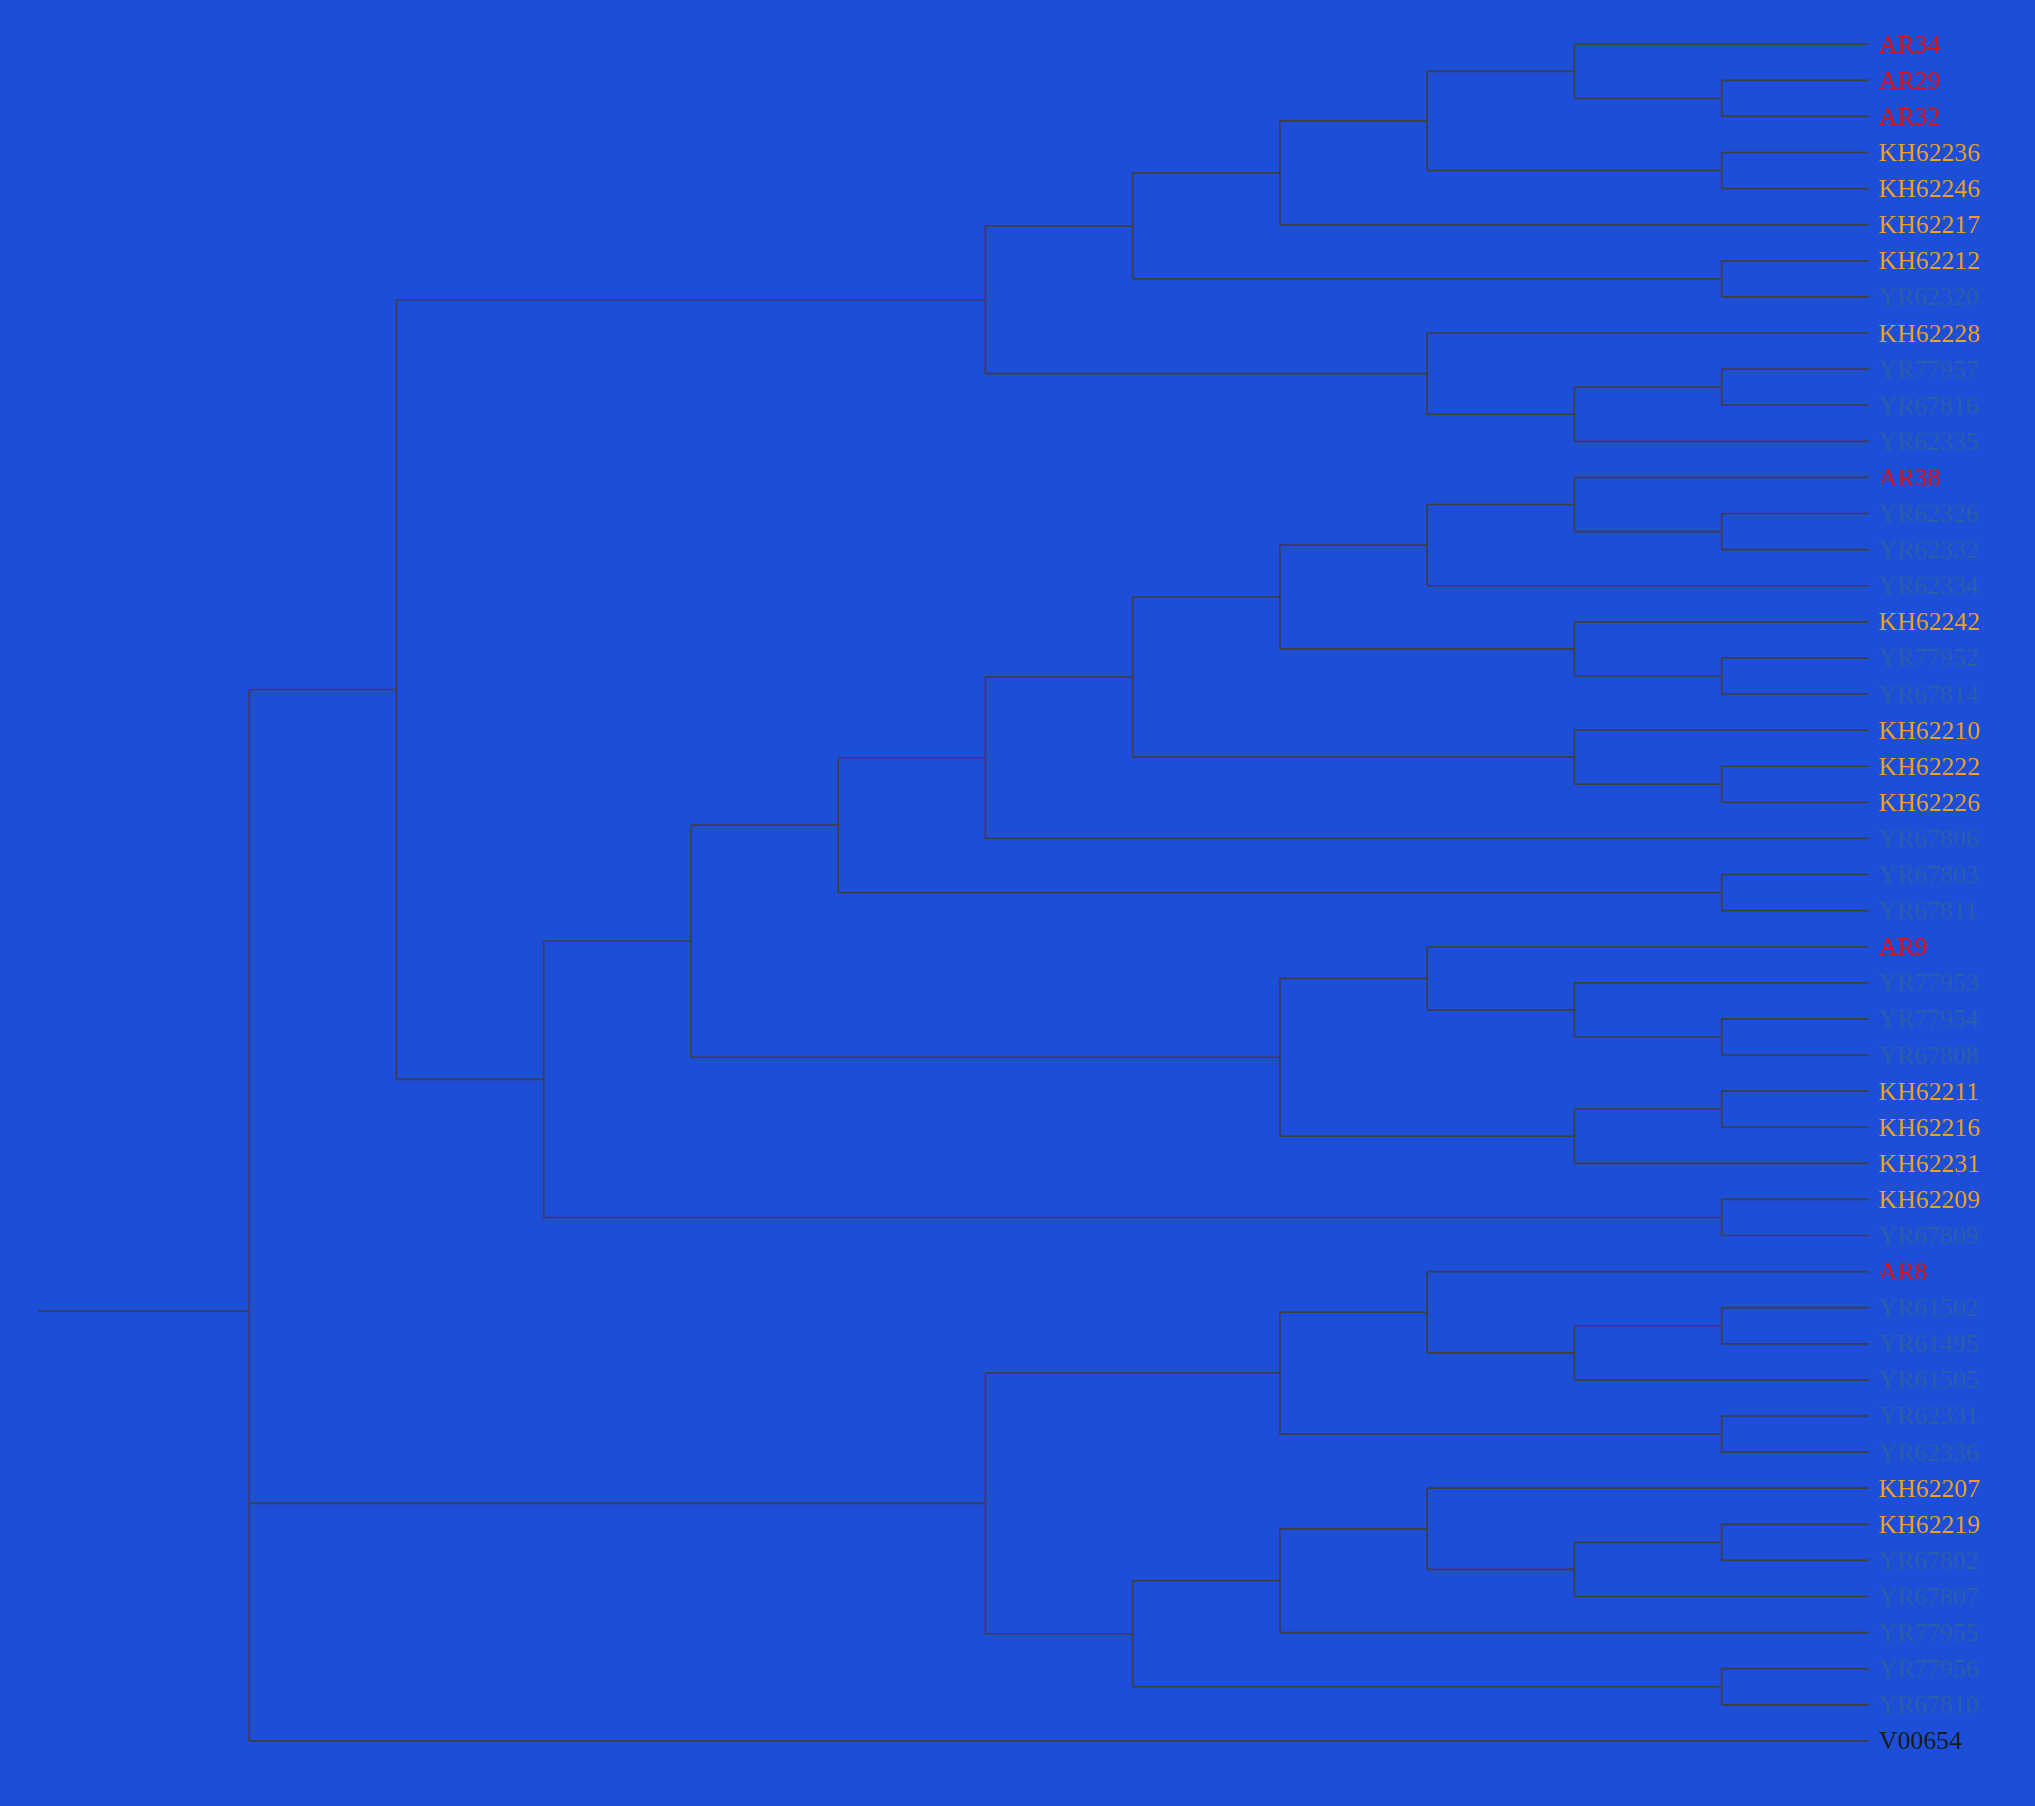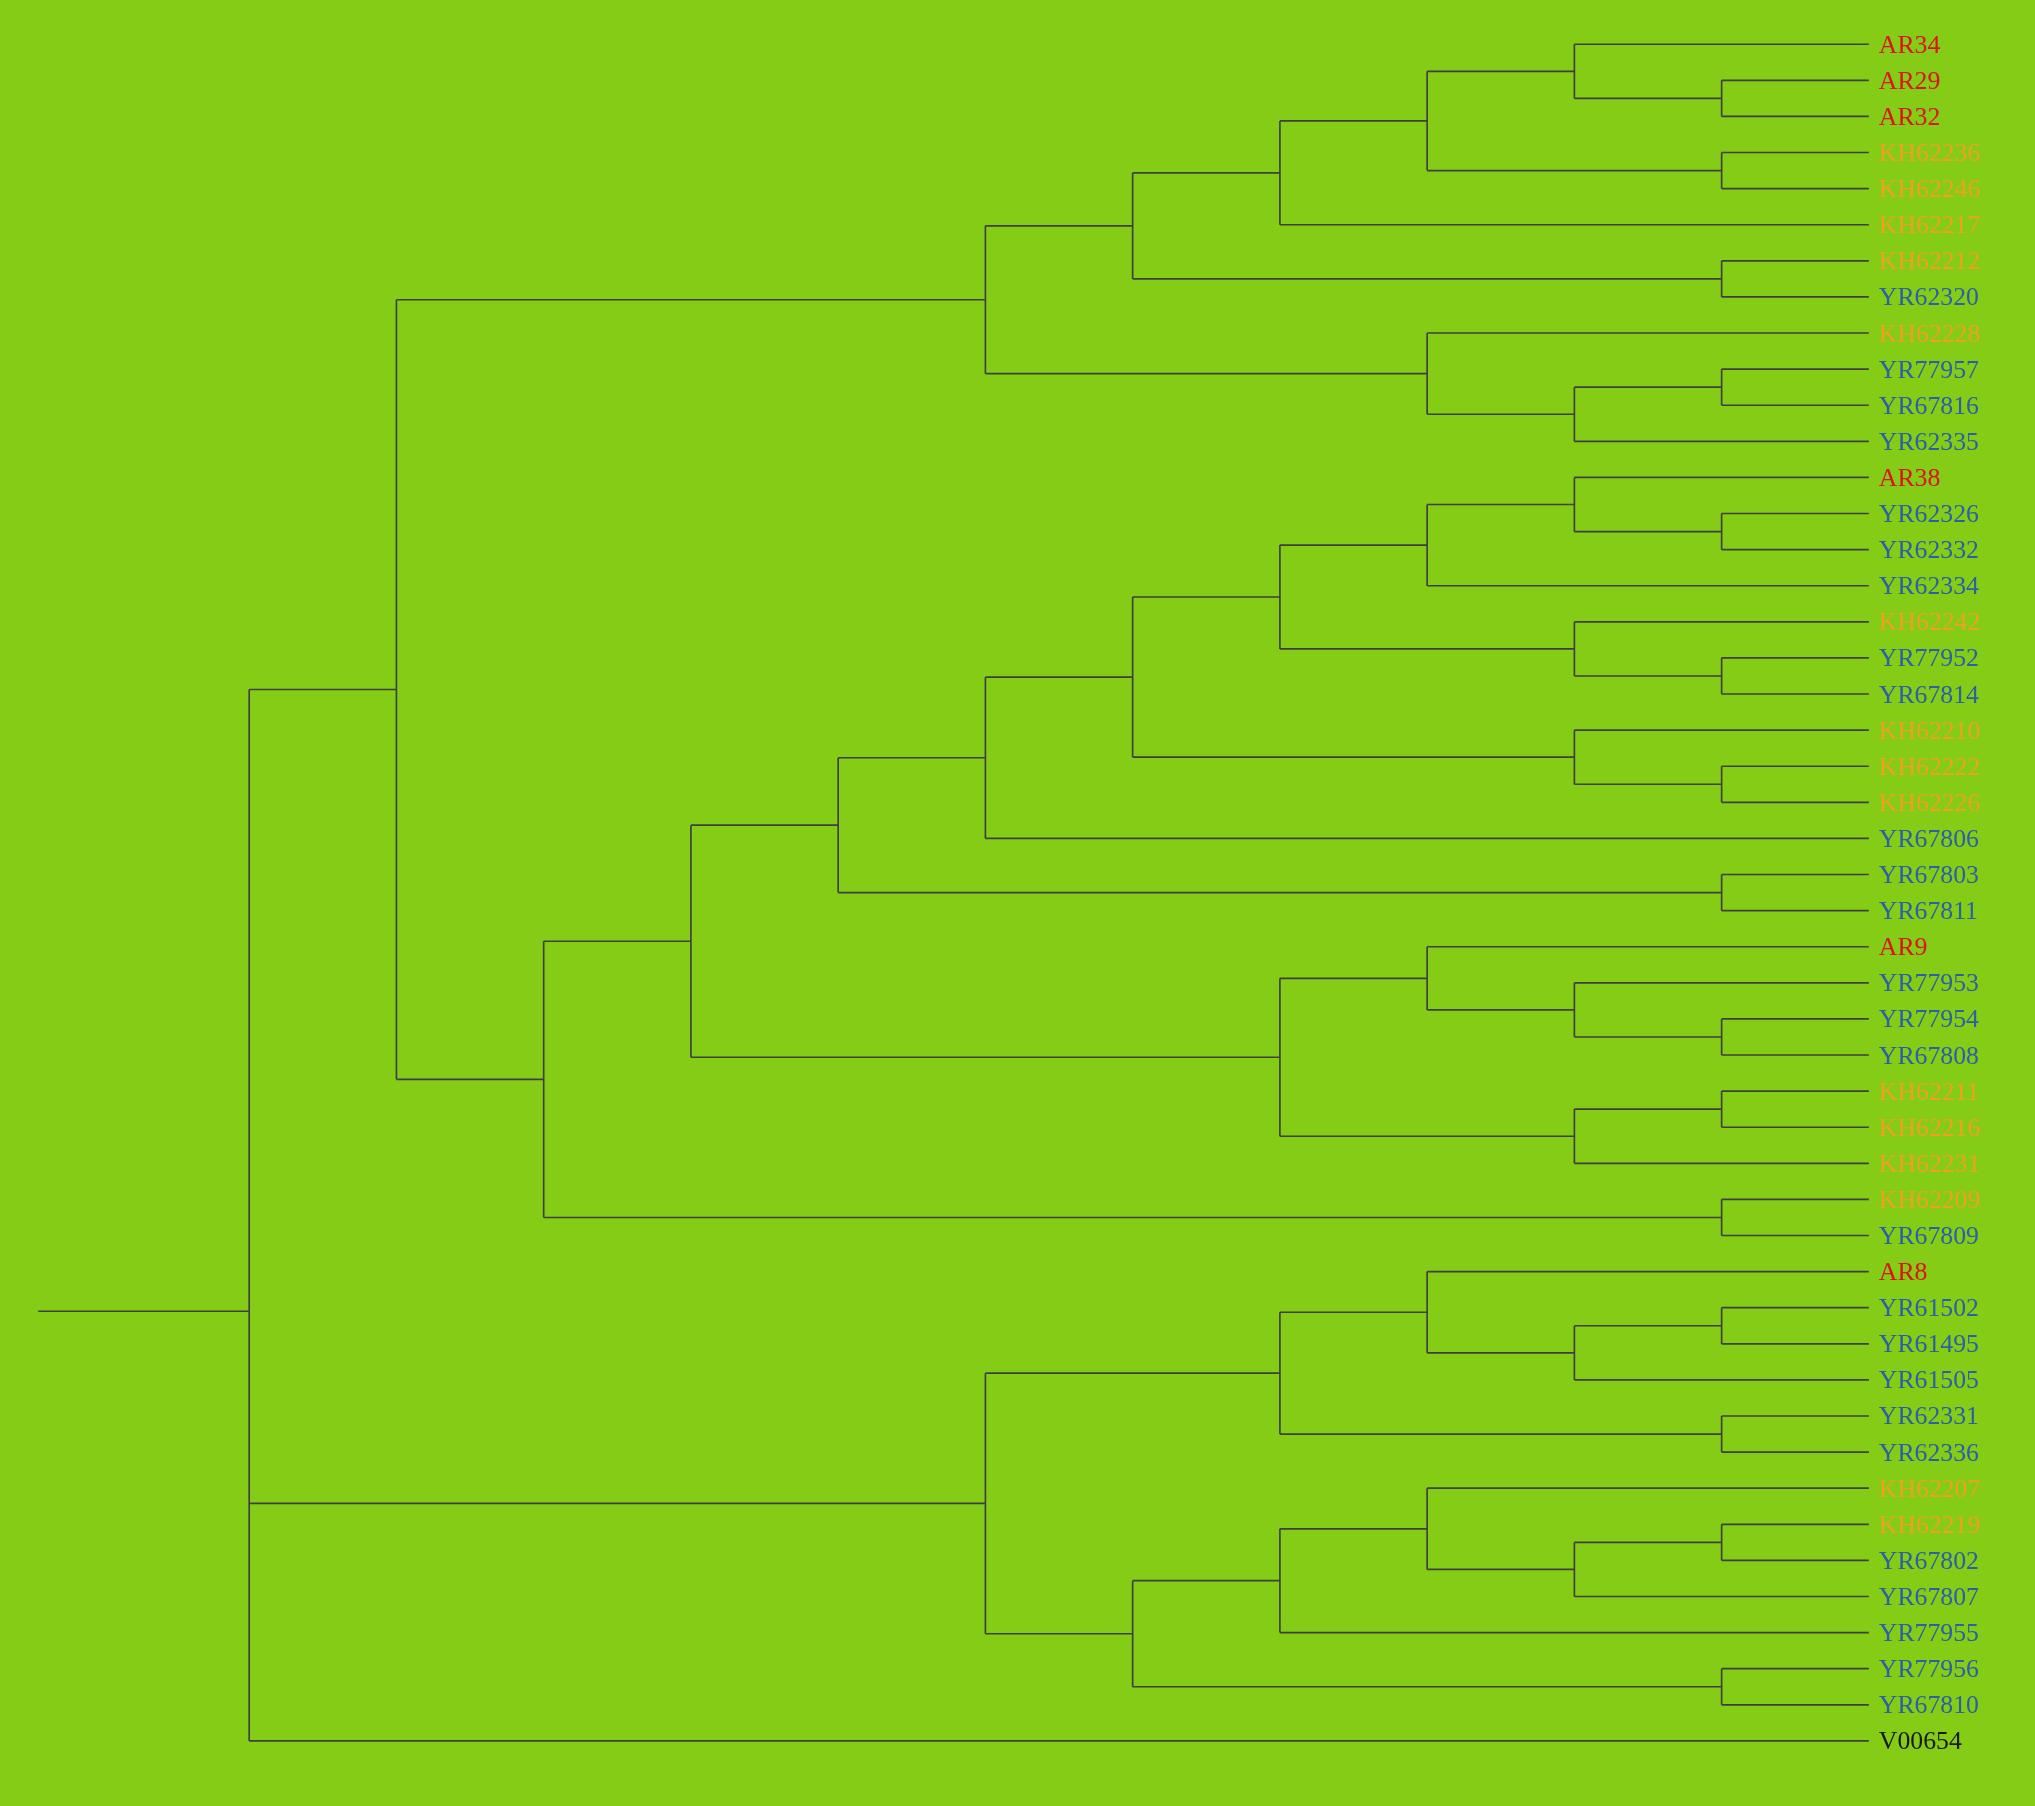--- a/index.html
+++ b/index.html
@@ -14,7 +14,7 @@
     position: relative;
     width: 2035px;
     height: 1807px;
-    background: #84cc16;
+    background: #1d4ed8;
     overflow: hidden;
   }
   svg { display: block; }

